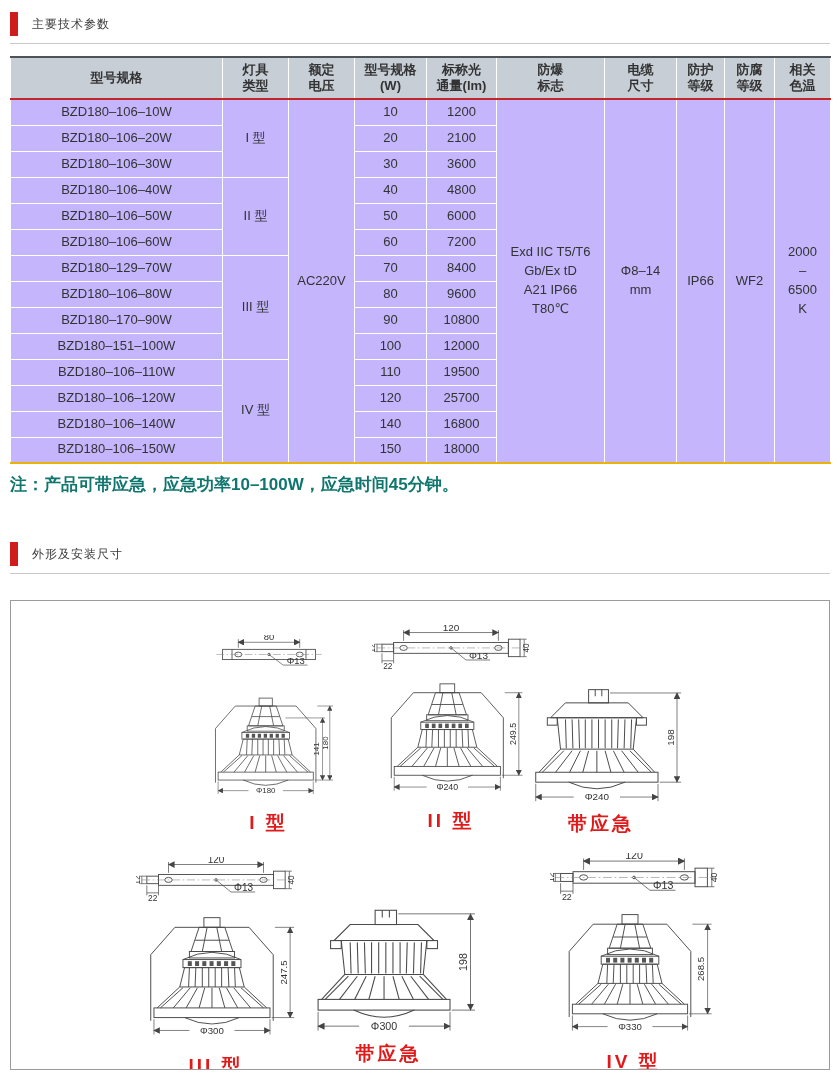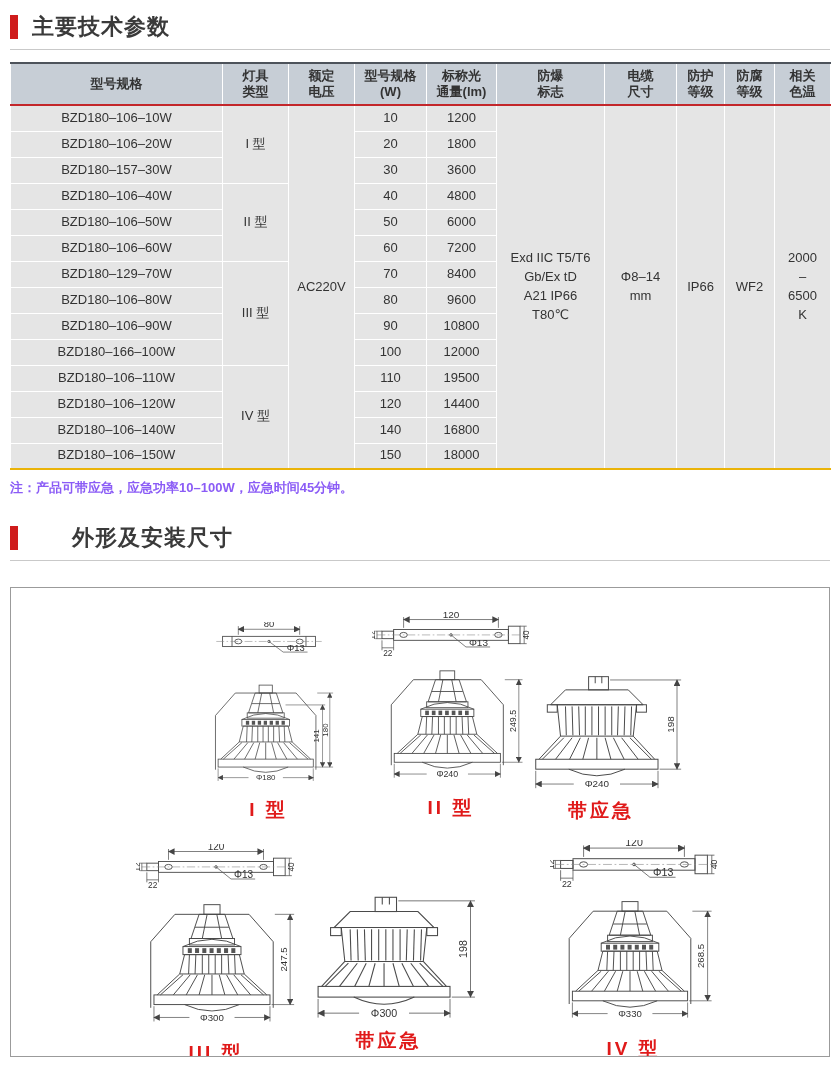--- a/index.html
+++ b/index.html
@@ -10,7 +10,7 @@
   .section-title { display:flex; align-items:center; margin:12px 10px 0 10px;
                    border-bottom:1px solid #c9c9c9; padding-bottom:7px; }
   .red-bar { width:8px; height:24px; background:#cf1c1c; margin-right:14px; flex:0 0 auto; }
-  .title-text { font-size:22px; font-weight:bold; color:#3a3a3a; letter-spacing:1px; }
+  .title-text { font-size:12px; font-weight:normal; color:#3a3a3a; letter-spacing:1px; }
 
   
   table.spec { margin:12px 10px 0 10px; width:820px; border-collapse:collapse;

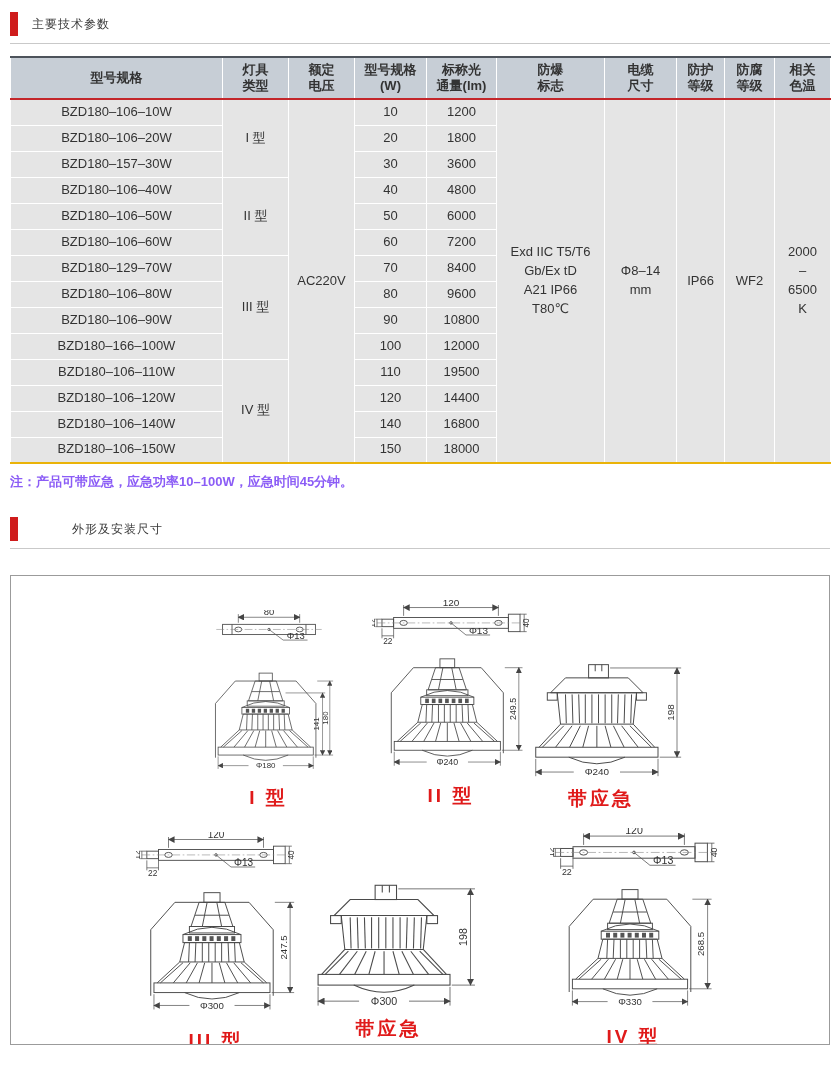--- a/index.html
+++ b/index.html
@@ -19,7 +19,7 @@
   table.spec th { background:#c7ced6; font-weight:bold; color:#333; height:42px;
                   white-space:pre-line; line-height:1.25; border:1px solid #fff;
                   border-bottom:2px solid #c3262a; text-align:center; vertical-align:middle; }
-  table.spec td { background:#e5e5e5; border:1px solid #fff; height:26px;
+  table.spec td { background:#c4b5fd; border:1px solid #fff; height:26px;
                   text-align:center; vertical-align:middle; white-space:pre-line; line-height:1.45; }
   tr.grp td { border-top:1px solid #a7adb6; }
 

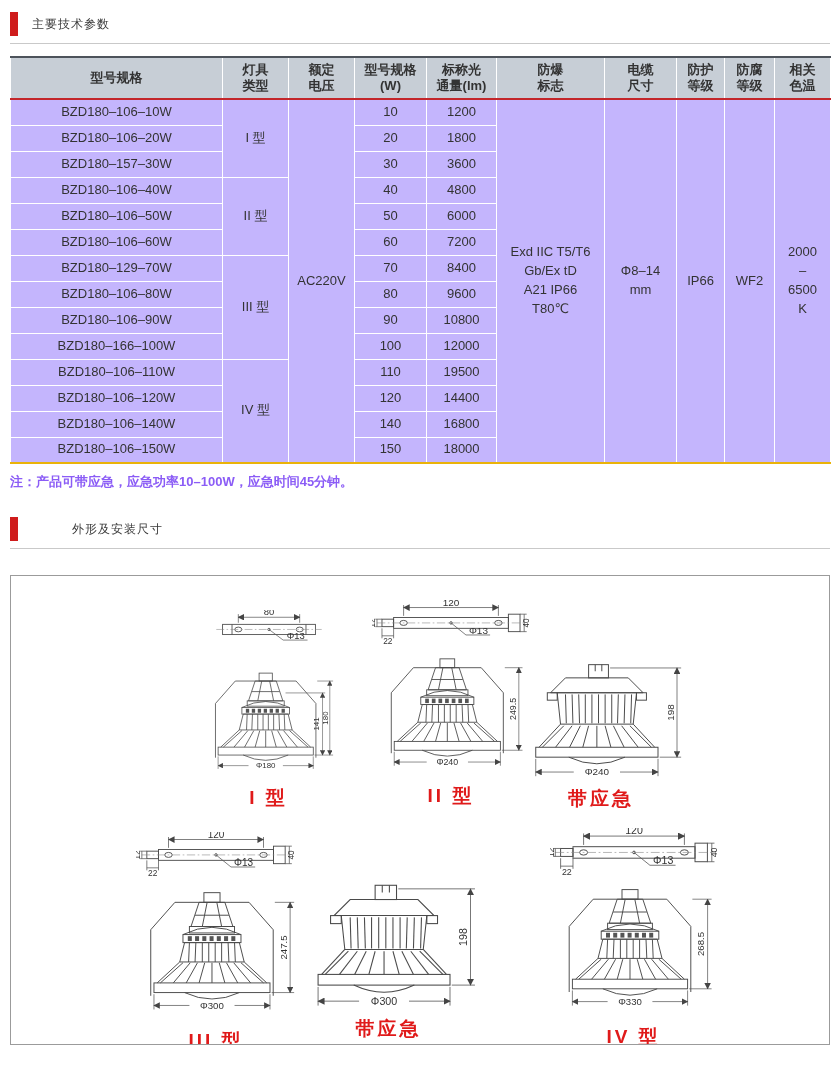--- a/index.html
+++ b/index.html
@@ -255,7 +255,7 @@
     <tr>
       <td>BZD180–106–20W</td>
       <td>20</td>
-      <td>1800</td>
+      <td>2100</td>
     </tr>
     <tr>
       <td>BZD180–157–30W</td>

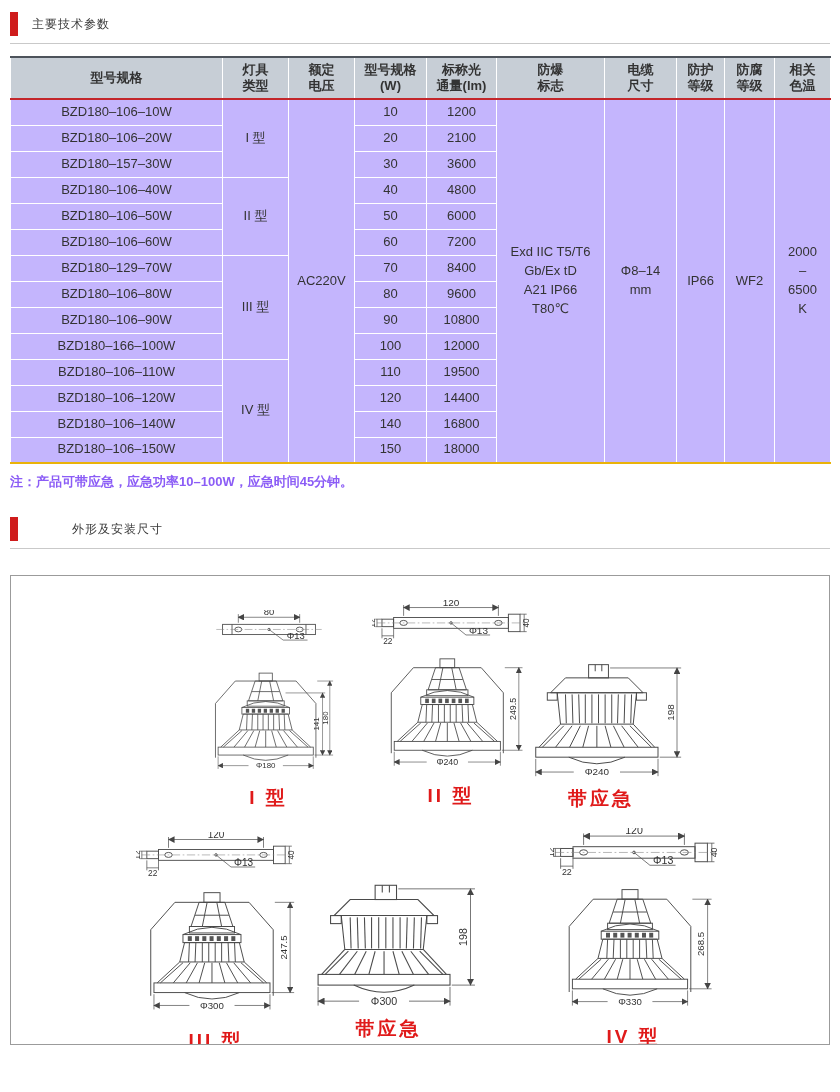--- a/index.html
+++ b/index.html
@@ -258,7 +258,7 @@
       <td>2100</td>
     </tr>
     <tr>
-      <td>BZD180–157–30W</td>
+      <td>BZD180–106–30W</td>
       <td>30</td>
       <td>3600</td>
     </tr>

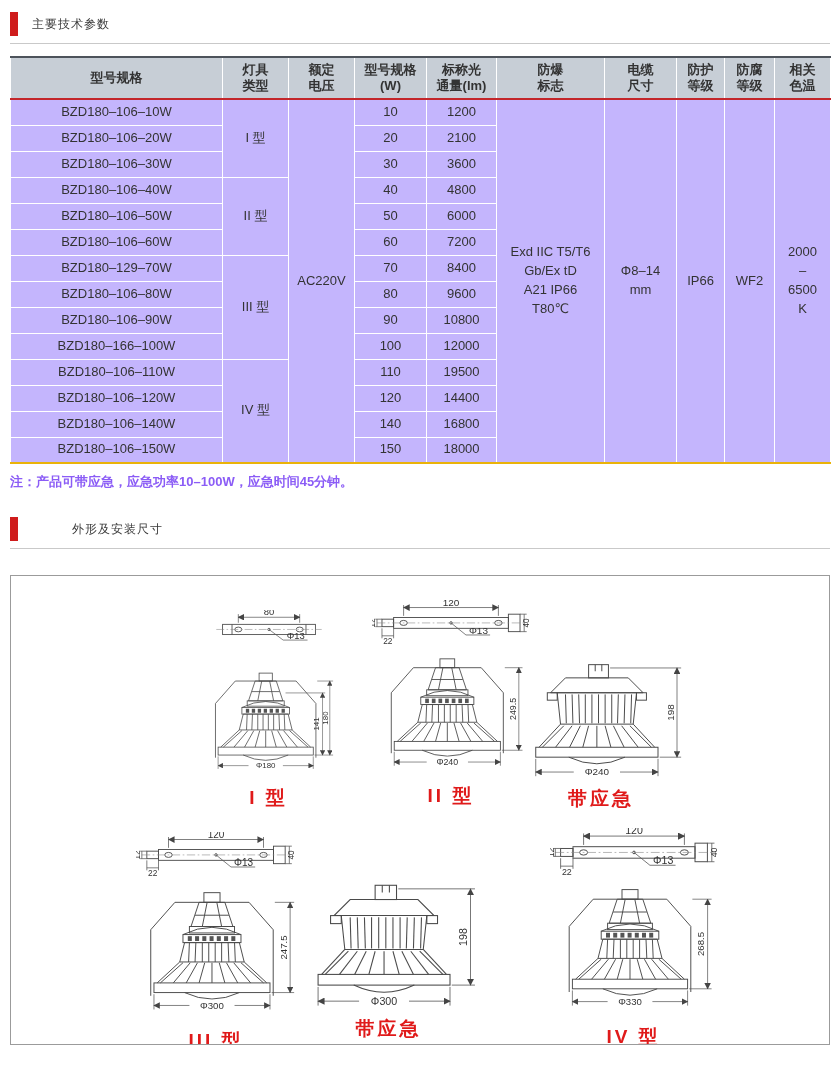--- a/index.html
+++ b/index.html
@@ -290,7 +290,7 @@
       <td>9600</td>
     </tr>
     <tr>
-      <td>BZD180–106–90W</td>
+      <td>BZD180–170–90W</td>
       <td>90</td>
       <td>10800</td>
     </tr>

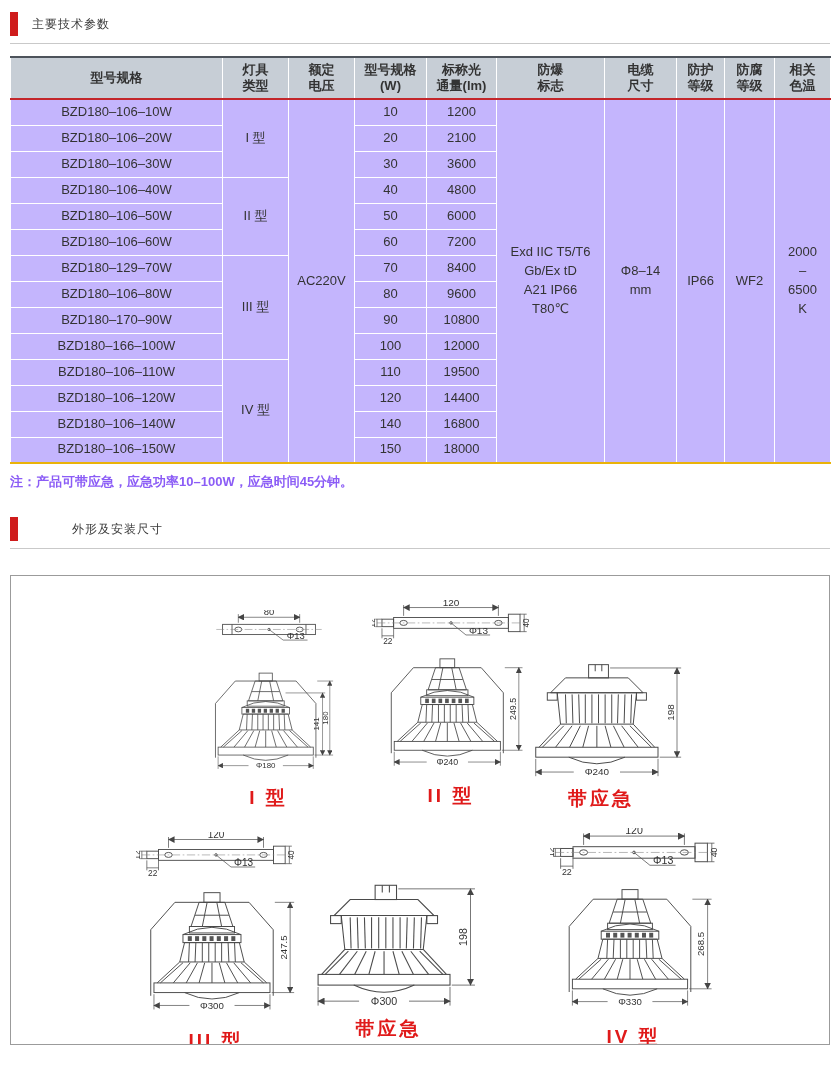--- a/index.html
+++ b/index.html
@@ -295,7 +295,7 @@
       <td>10800</td>
     </tr>
     <tr>
-      <td>BZD180–166–100W</td>
+      <td>BZD180–151–100W</td>
       <td>100</td>
       <td>12000</td>
     </tr>

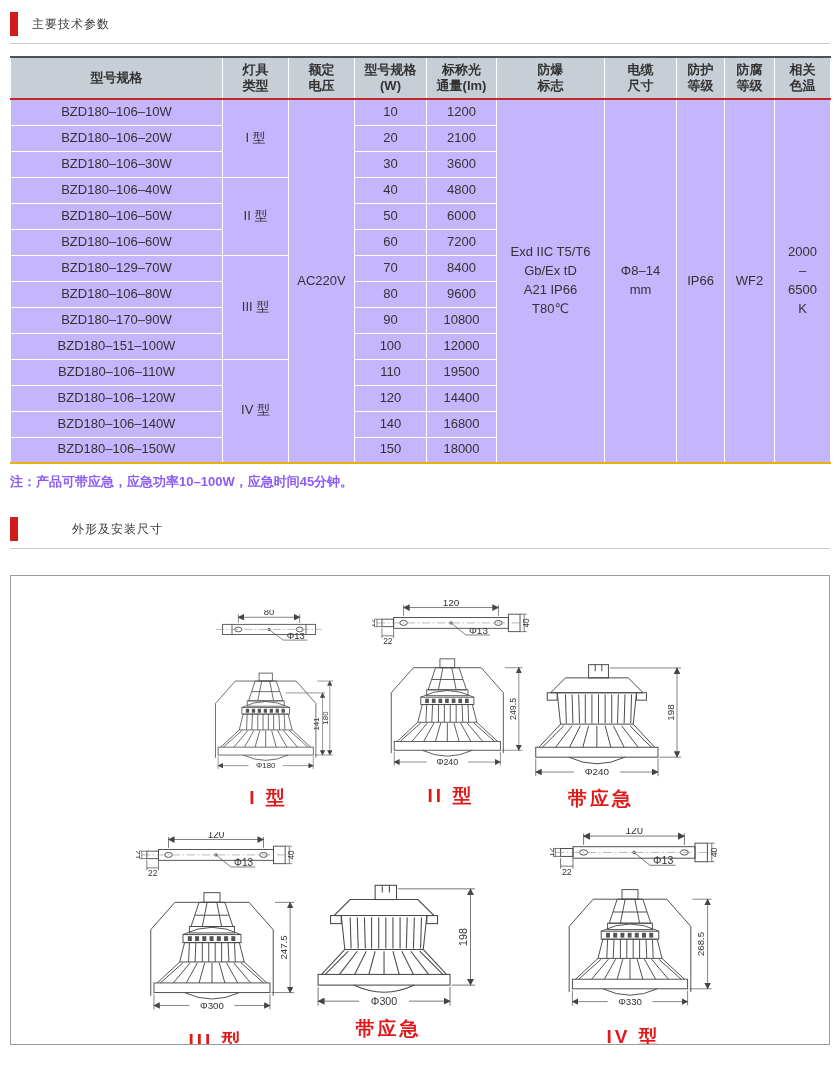--- a/index.html
+++ b/index.html
@@ -308,7 +308,7 @@
     <tr>
       <td>BZD180–106–120W</td>
       <td>120</td>
-      <td>14400</td>
+      <td>25700</td>
     </tr>
     <tr>
       <td>BZD180–106–140W</td>

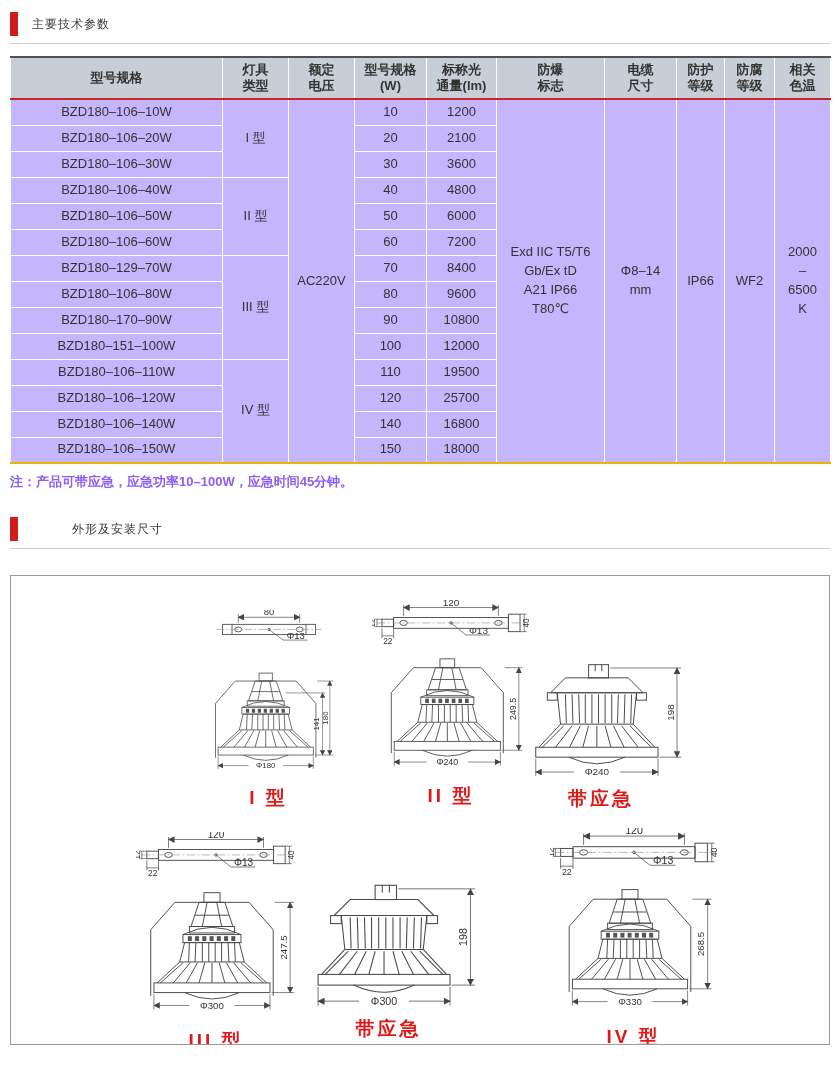--- a/index.html
+++ b/index.html
@@ -23,7 +23,7 @@
                   text-align:center; vertical-align:middle; white-space:pre-line; line-height:1.45; }
   tr.grp td { border-top:1px solid #a7adb6; }
 
-  .note { margin:9px 10px 0 10px; color:#8b5cf6; font-size:13px; font-weight:bold; }
+  .note { margin:9px 10px 0 10px; color:#0f766e; font-size:17px; font-weight:bold; }
 
   .sec2 { margin-top:26px;gap:40px; }
 

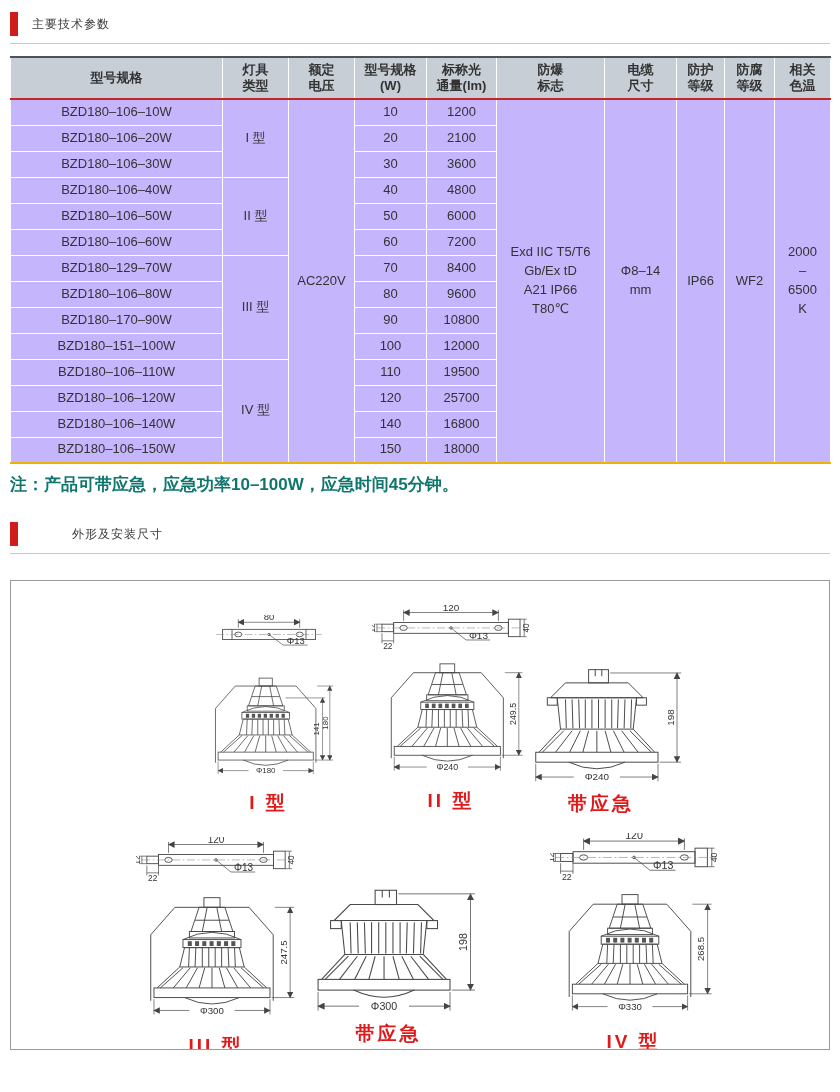--- a/index.html
+++ b/index.html
@@ -25,7 +25,7 @@
 
   .note { margin:9px 10px 0 10px; color:#0f766e; font-size:17px; font-weight:bold; }
 
-  .sec2 { margin-top:26px;gap:40px; }
+  .sec2 { margin-top:46px; }
 
   
   .draw-box { position:relative; margin:26px 10px 0 10px; width:820px; height:470px;

